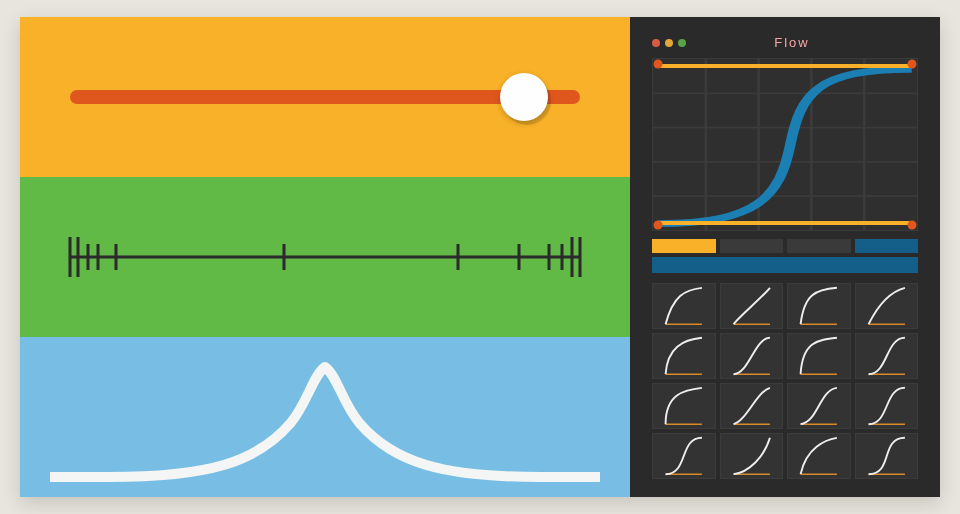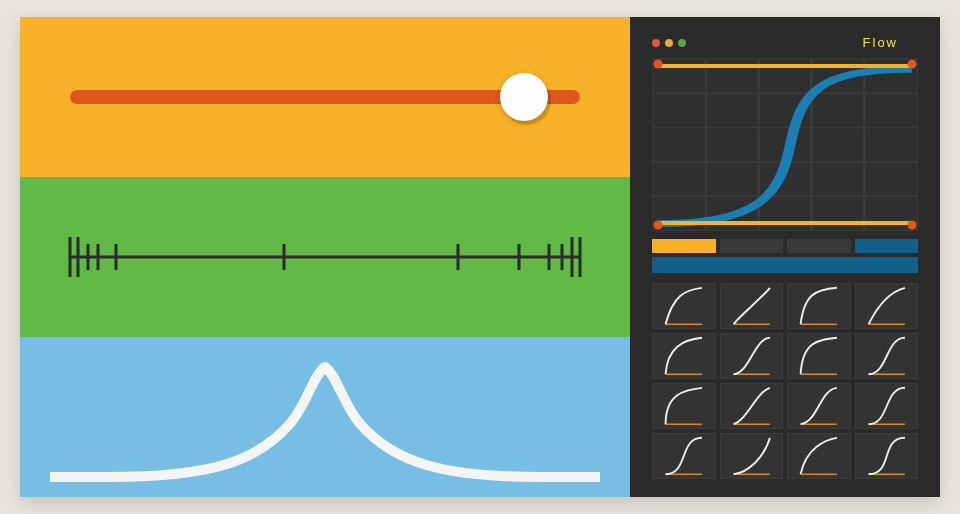--- a/index.html
+++ b/index.html
@@ -105,8 +105,8 @@
     .tl-green  { background: #5aa447; }
     .title {
       flex: 1;
-      text-align: right;
-      color: #fde047;
+      text-align: center;
+      color: #fca5a5;
       font-size: 13px;
       letter-spacing: 2px;
       font-weight: 300;

